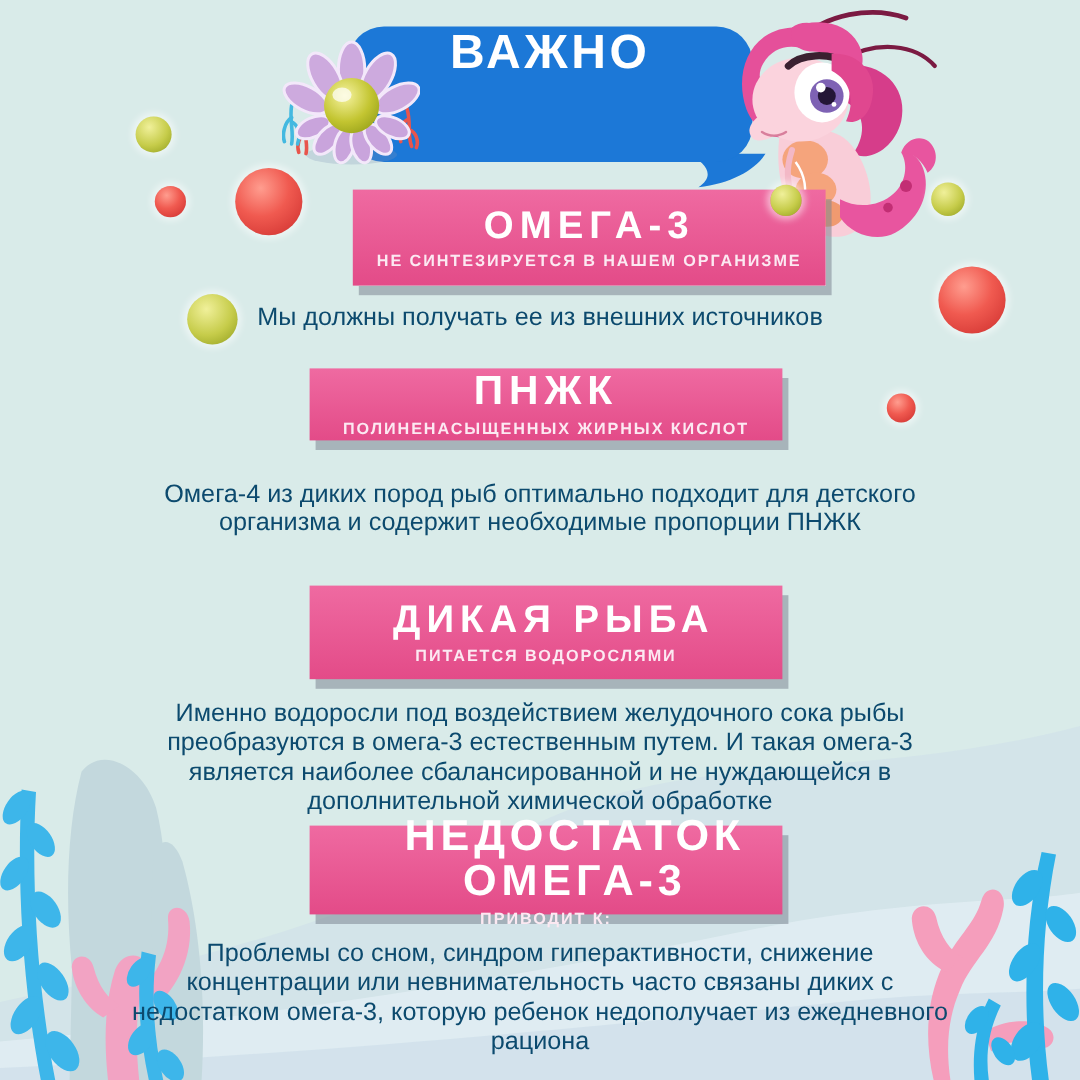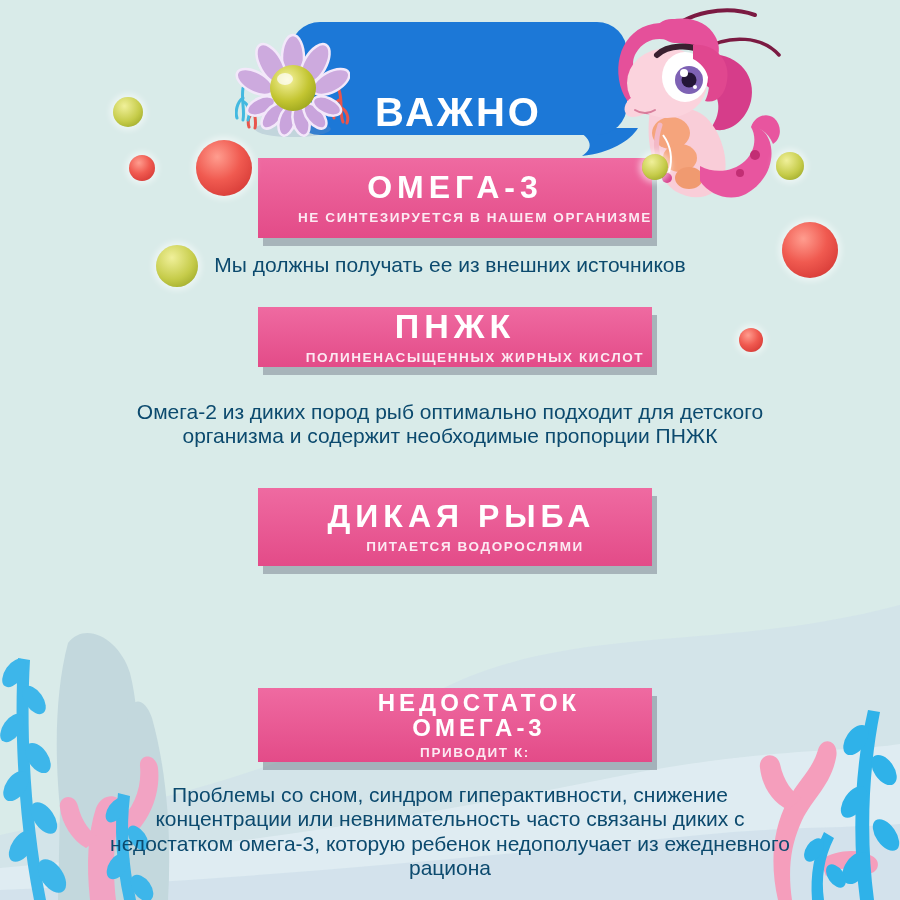--- a/index.html
+++ b/index.html
@@ -9,7 +9,7 @@
   
   .speech-bubble{position:absolute;left:290px;top:22px;width:337px;height:113px;
     background:#1c78d7;border-radius:30px;display:flex;flex-direction:column;
-    align-items:center;justify-content:flex-end;z-index:5;gap:19px;}
+    align-items:center;justify-content:flex-start;z-index:5;gap:19px;}
   .speech-line{color:#ffffff;font-weight:800;font-size:40px;letter-spacing:3px;line-height:1.12;}
   .bubble-tail{position:absolute;left:568px;top:128px;width:72px;height:30px;z-index:4;}
 

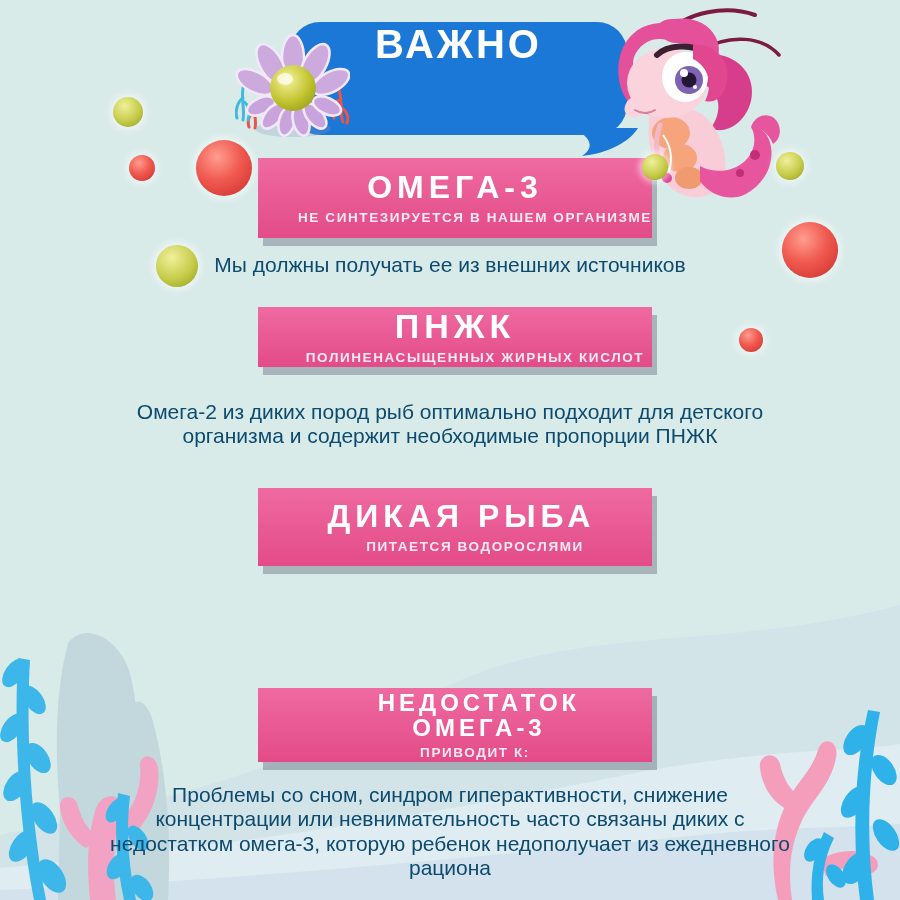--- a/index.html
+++ b/index.html
@@ -21,7 +21,7 @@
     text-align:center;z-index:6;}
   .banner-title{color:#ffffff;font-weight:800;letter-spacing:5px;line-height:1.05;}
   .banner-sub{color:#fce9f2;font-weight:700;font-size:13.5px;letter-spacing:1.6px;margin-top:5px;padding-left:40px;}
-  #banner-1{top:158px;height:80px;}
+  #banner-1{top:158px;height:80px;margin-left:36px;}
   #banner-2{top:307px;height:60px;}
   #banner-3{top:488px;height:78px;}
   #banner-4{top:688px;height:74px;}

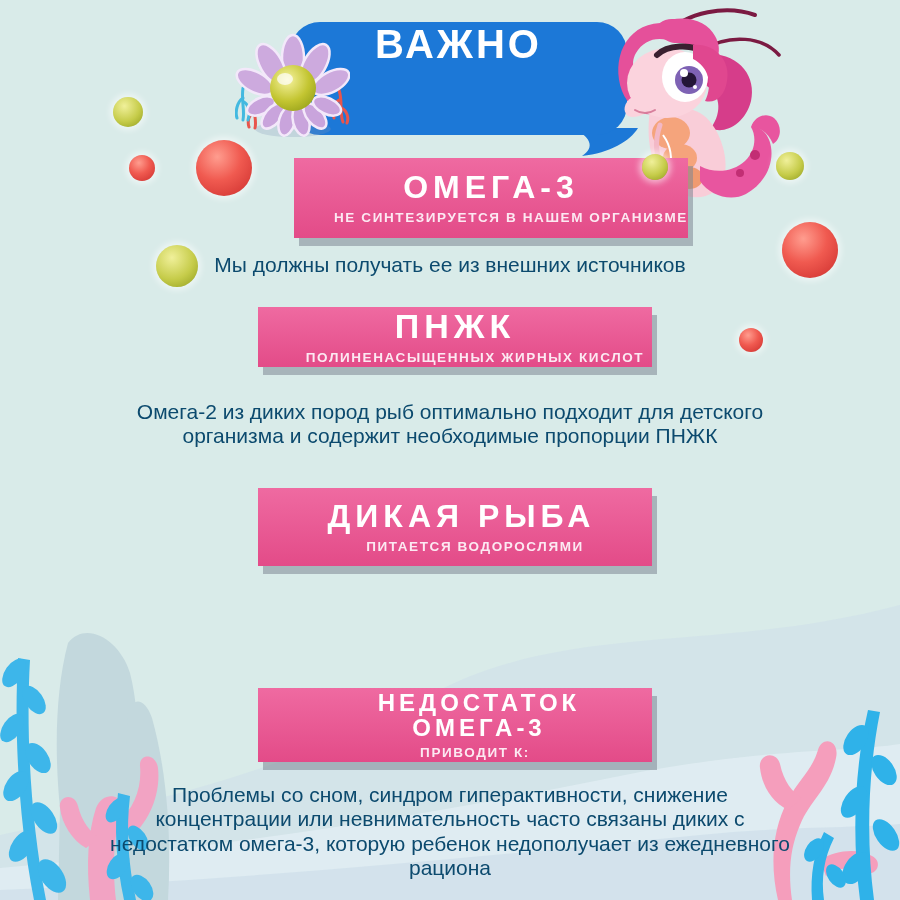--- a/index.html
+++ b/index.html
@@ -20,7 +20,7 @@
     display:flex;flex-direction:column;align-items:center;justify-content:center;
     text-align:center;z-index:6;}
   .banner-title{color:#ffffff;font-weight:800;letter-spacing:5px;line-height:1.05;}
-  .banner-sub{color:#fce9f2;font-weight:700;font-size:13.5px;letter-spacing:1.6px;margin-top:5px;padding-left:40px;}
+  .banner-sub{color:#fce9f2;font-weight:700;font-size:13.5px;letter-spacing:1.6px;margin-top:5px;}
   #banner-1{top:158px;height:80px;margin-left:36px;}
   #banner-2{top:307px;height:60px;}
   #banner-3{top:488px;height:78px;}

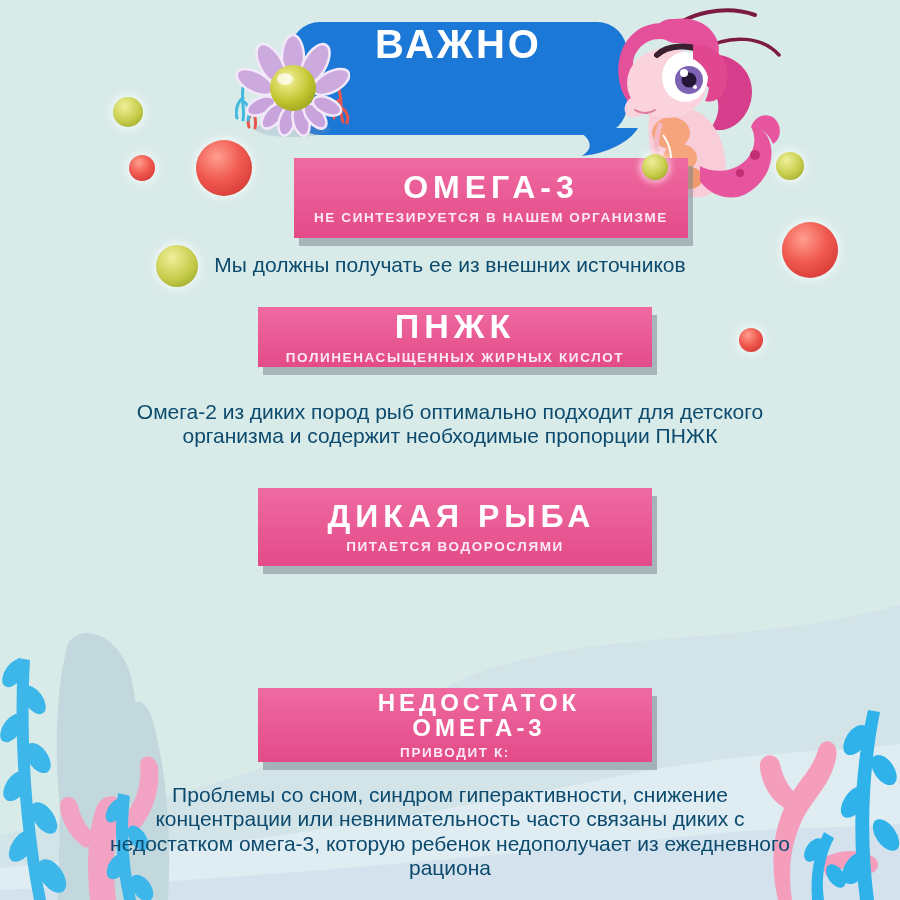--- a/index.html
+++ b/index.html
@@ -216,7 +216,7 @@
     <div class="banner-title">ПНЖК</div>
     <div class="banner-sub">ПОЛИНЕНАСЫЩЕННЫХ ЖИРНЫХ КИСЛОТ</div>
   </div>
-  <div id="para-2" class="para">Омега-2 из диких пород рыб оптимально подходит для детского организма и содержит необходимые пропорции ПНЖК</div>
+  <div id="para-2" class="para">Омега-4 из диких пород рыб оптимально подходит для детского организма и содержит необходимые пропорции ПНЖК</div>
 
   <div id="banner-3" class="banner">
     <div class="banner-title">ДИКАЯ РЫБА</div>

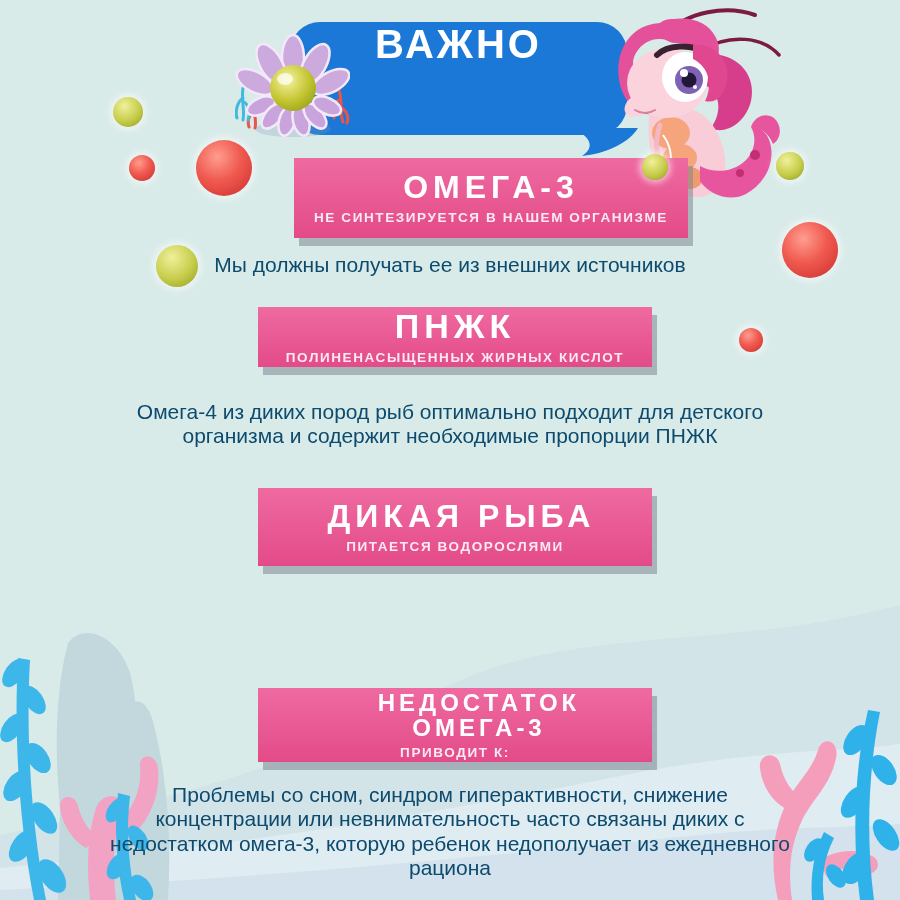--- a/index.html
+++ b/index.html
@@ -222,6 +222,7 @@
     <div class="banner-title">ДИКАЯ РЫБА</div>
     <div class="banner-sub">ПИТАЕТСЯ ВОДОРОСЛЯМИ</div>
   </div>
+  <div id="para-3" class="para">Именно водоросли под воздействием желудочного сока рыбы преобразуются в омега-3 естественным путем. И такая омега-3 является наиболее сбалансированной и не нуждающейся в дополнительной химической обработке</div>
 
   <div id="banner-4" class="banner">
     <div class="banner-title">НЕДОСТАТОК ОМЕГА-3</div>

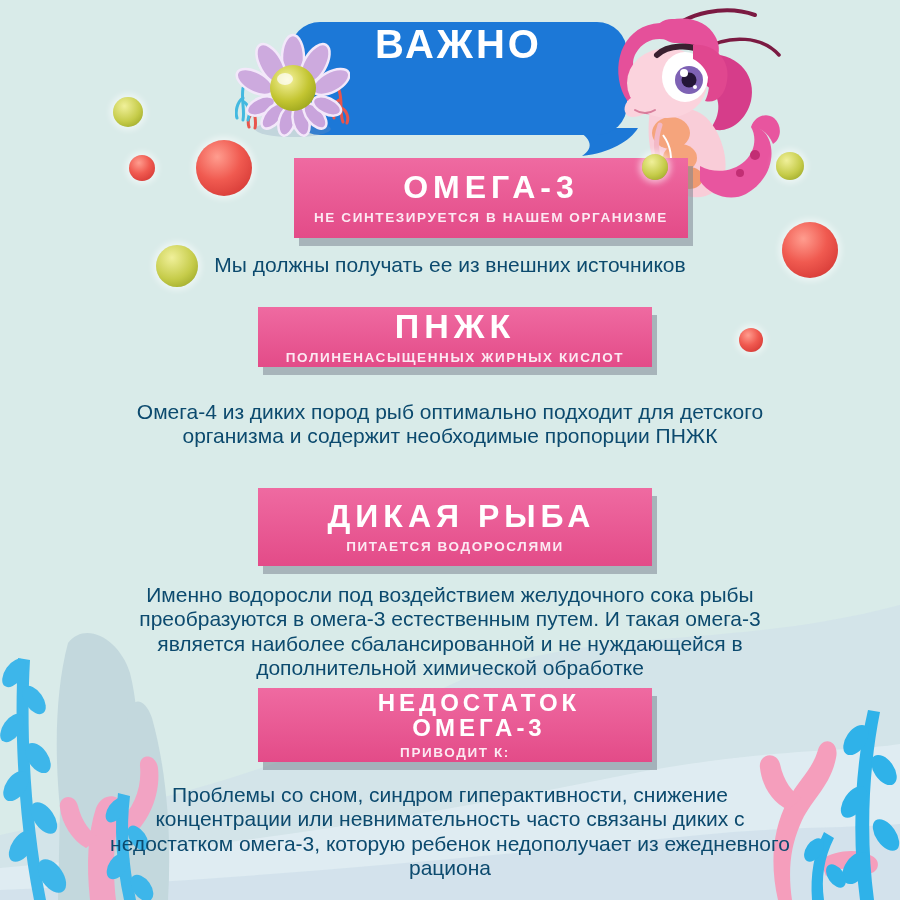--- a/index.html
+++ b/index.html
@@ -28,7 +28,7 @@
   #banner-1 .banner-title{font-size:32px;}
   #banner-2 .banner-title{font-size:34px;}
   #banner-3 .banner-title{font-size:32px;margin-left:13px;}
-  #banner-4 .banner-title{font-size:24px;letter-spacing:4px;margin-left:48px;}
+  #banner-4 .banner-title{font-size:36px;letter-spacing:4px;margin-left:48px;}
 
   
   .para{position:absolute;color:#0c4a6e;font-size:21px;font-weight:500;

